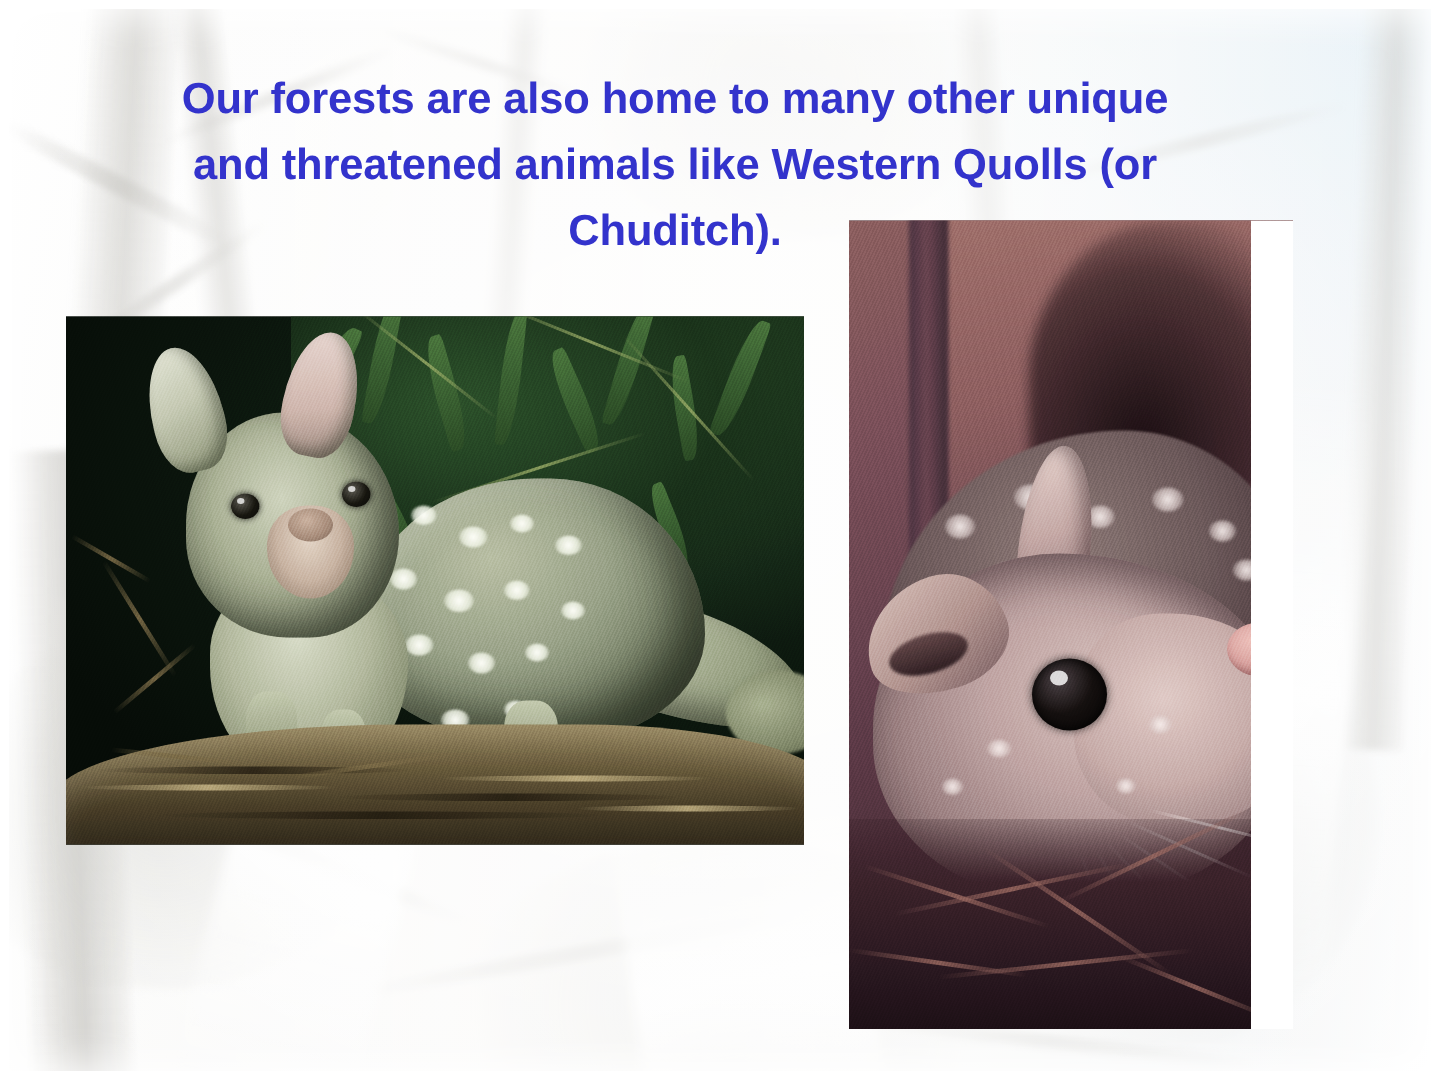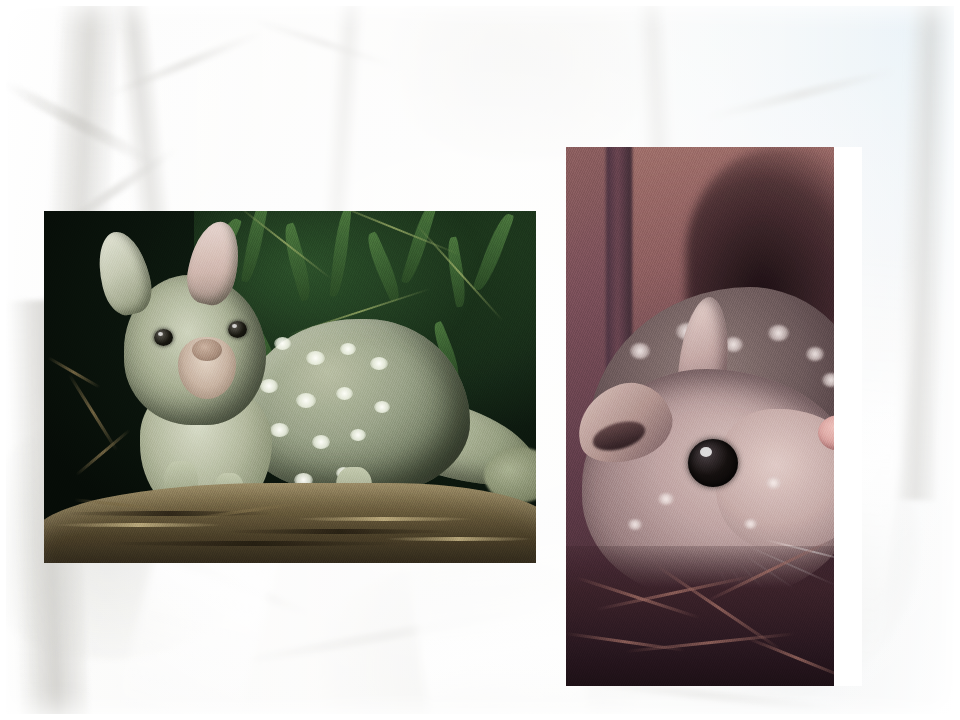--- a/index.html
+++ b/index.html
@@ -427,6 +427,11 @@
   <div class="bg-whitewash"></div>
   <div class="bg-vignette"></div>
 
+  <div id="title">
+    <div>Our forests are also home to many other unique</div>
+    <div>and threatened animals like Western Quolls (or</div>
+    <div>Chuditch).</div>
+  </div>
 
   <div id="photo-left" class="photo">
     <div class="scene">

